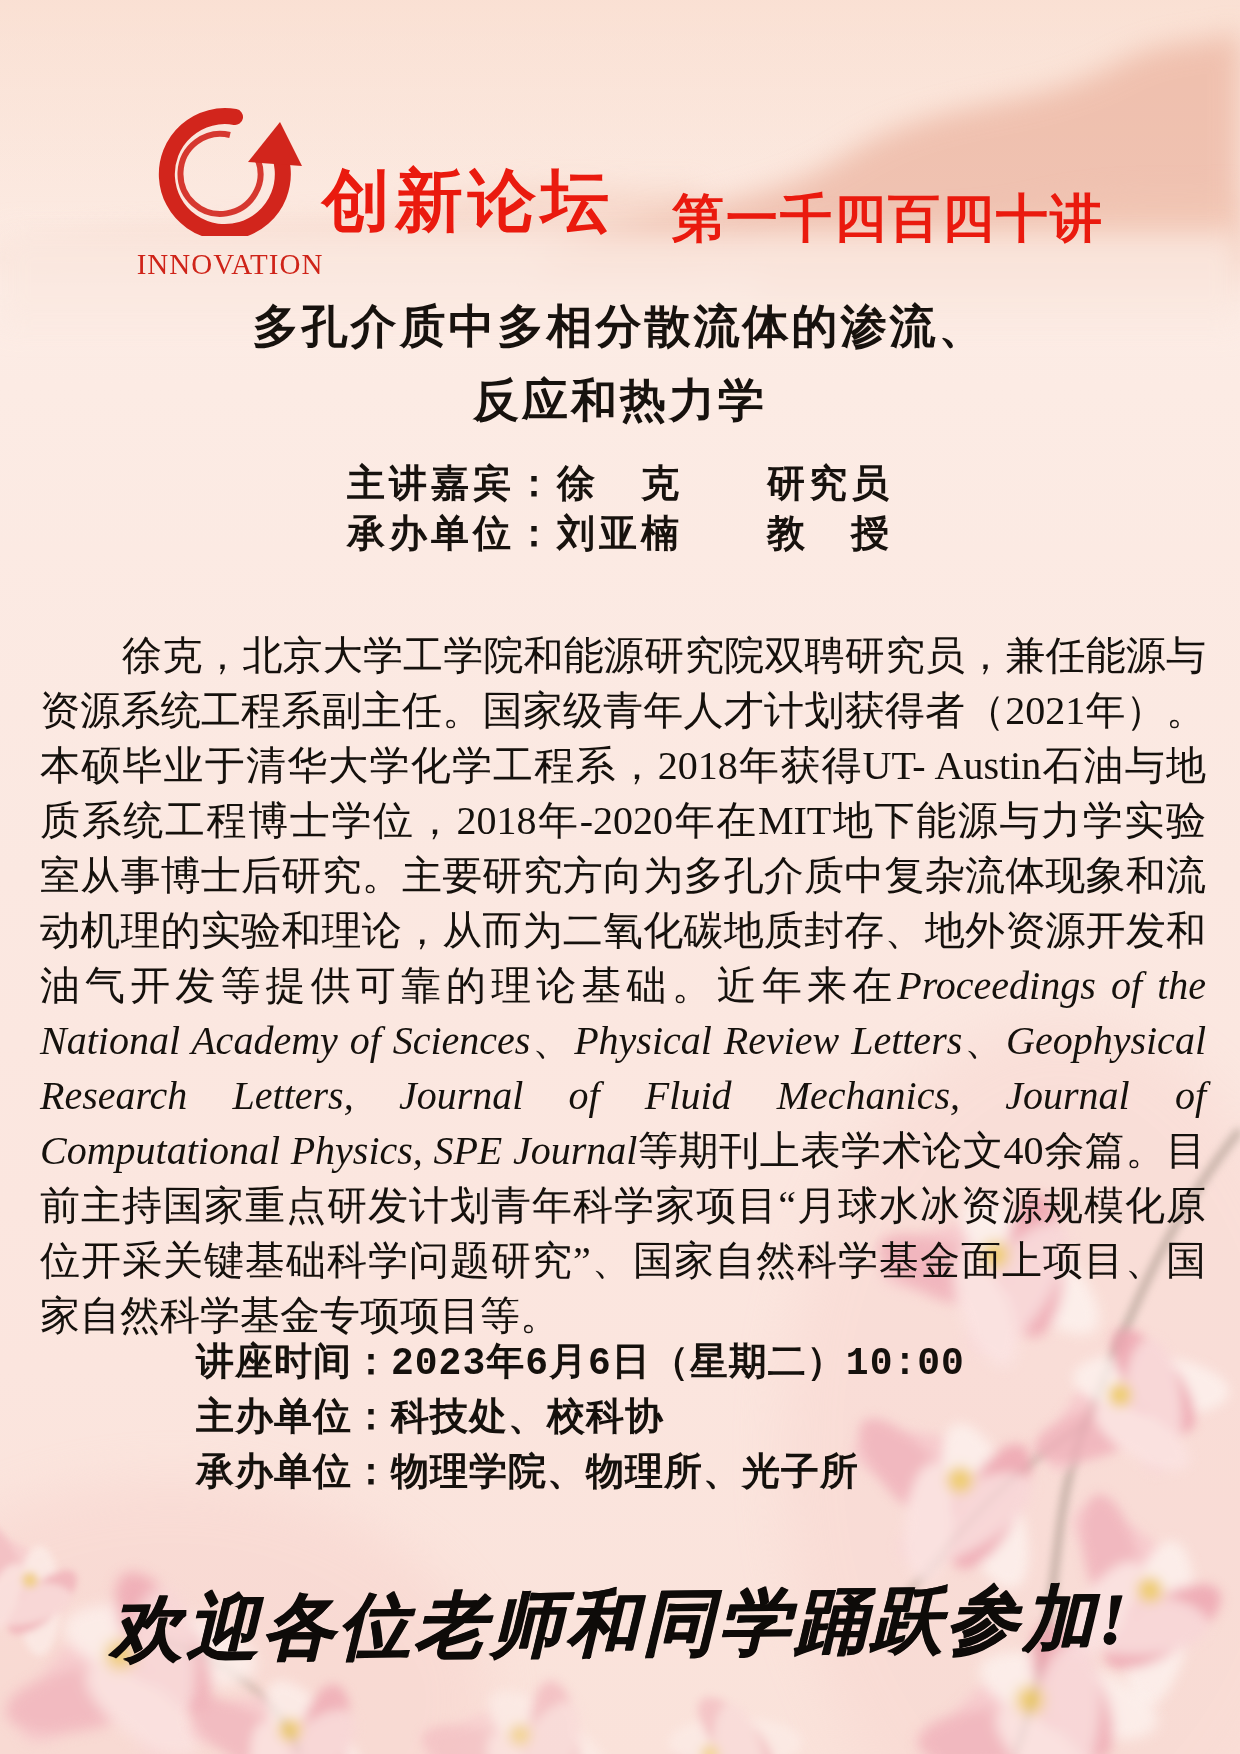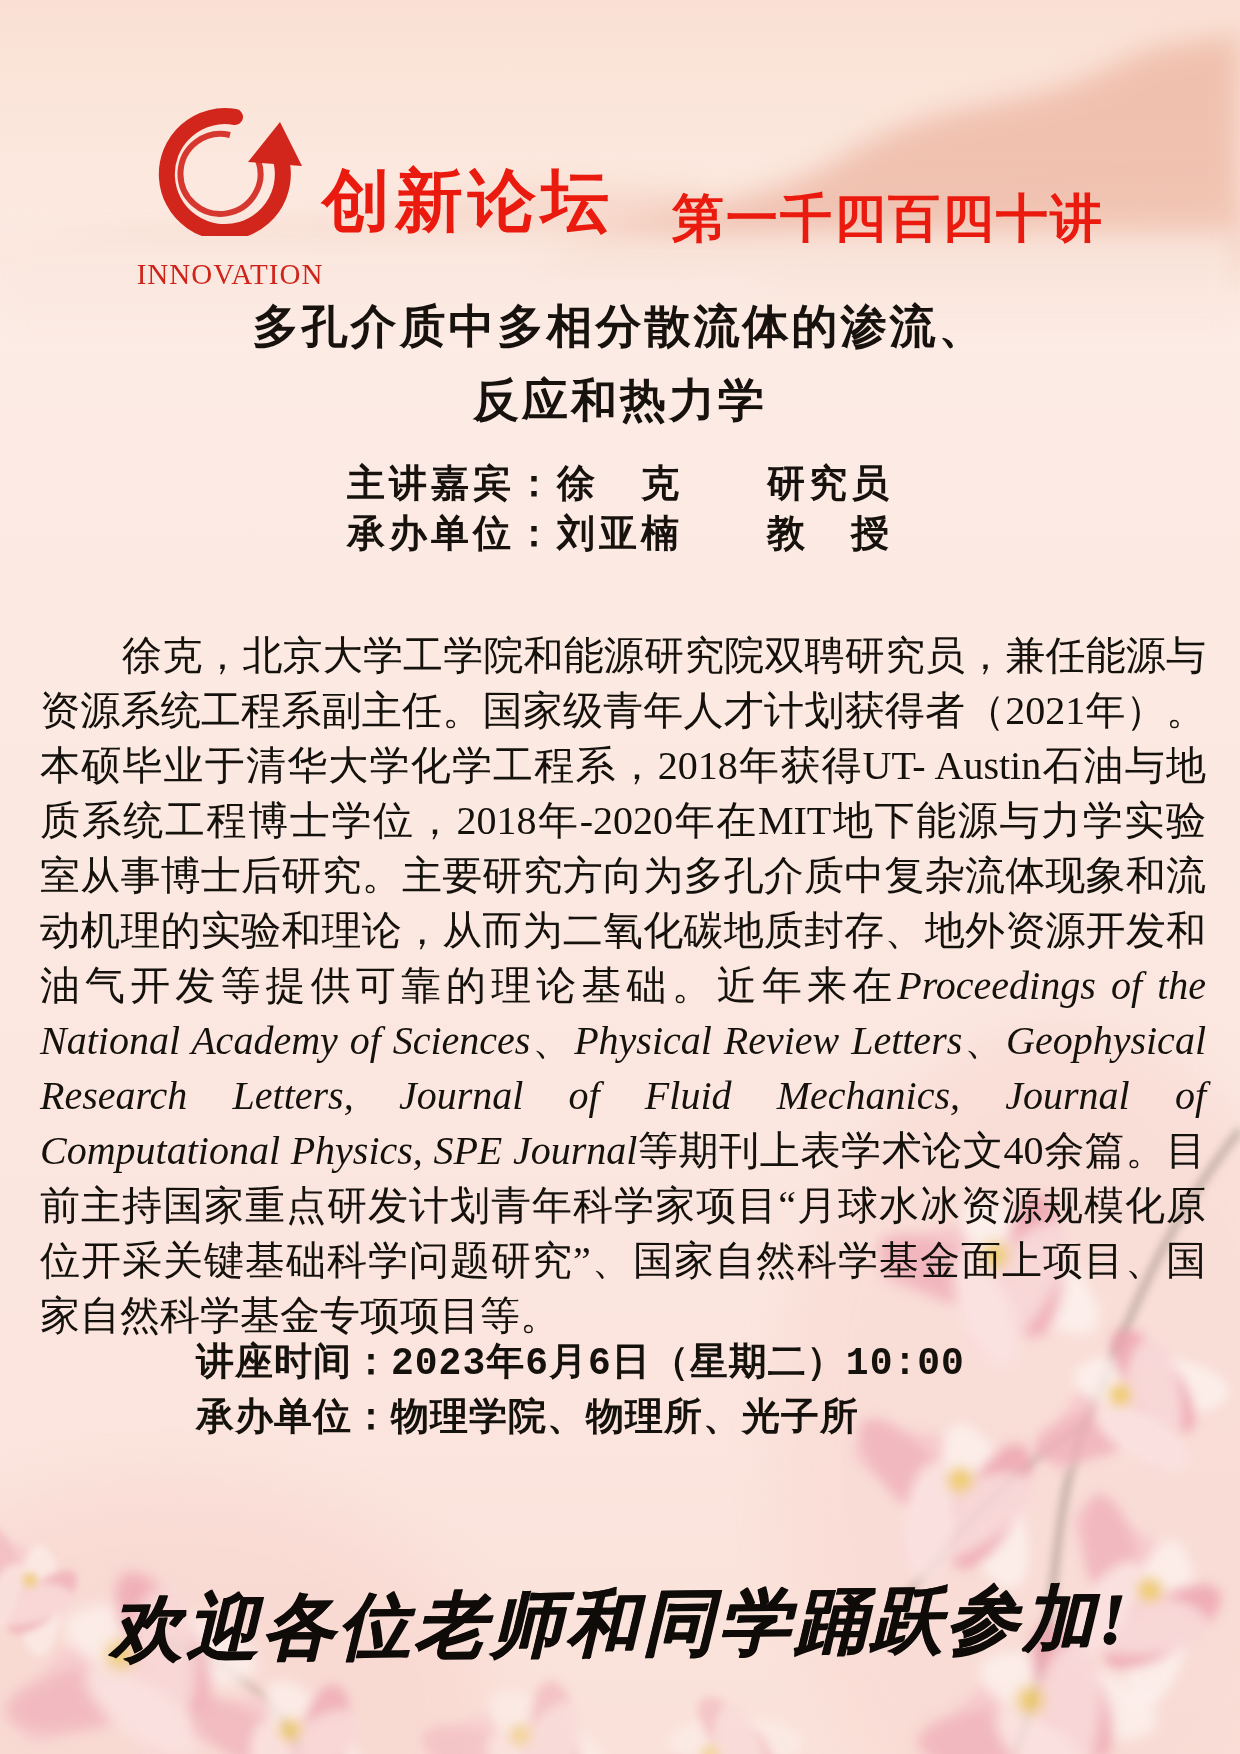--- a/index.html
+++ b/index.html
@@ -16,7 +16,7 @@
   
   .logo-wrap { position:absolute; left:120px; top:104px; width:220px; text-align:center; }
   .logo-text {
-    margin-top:18px; color:#cf2419; font-size:29px; letter-spacing:1px;
+    margin-top:8px; color:#cf2419; font-size:29px; letter-spacing:1px;
     font-family:"Liberation Serif", serif;
   }
   .forum-title {

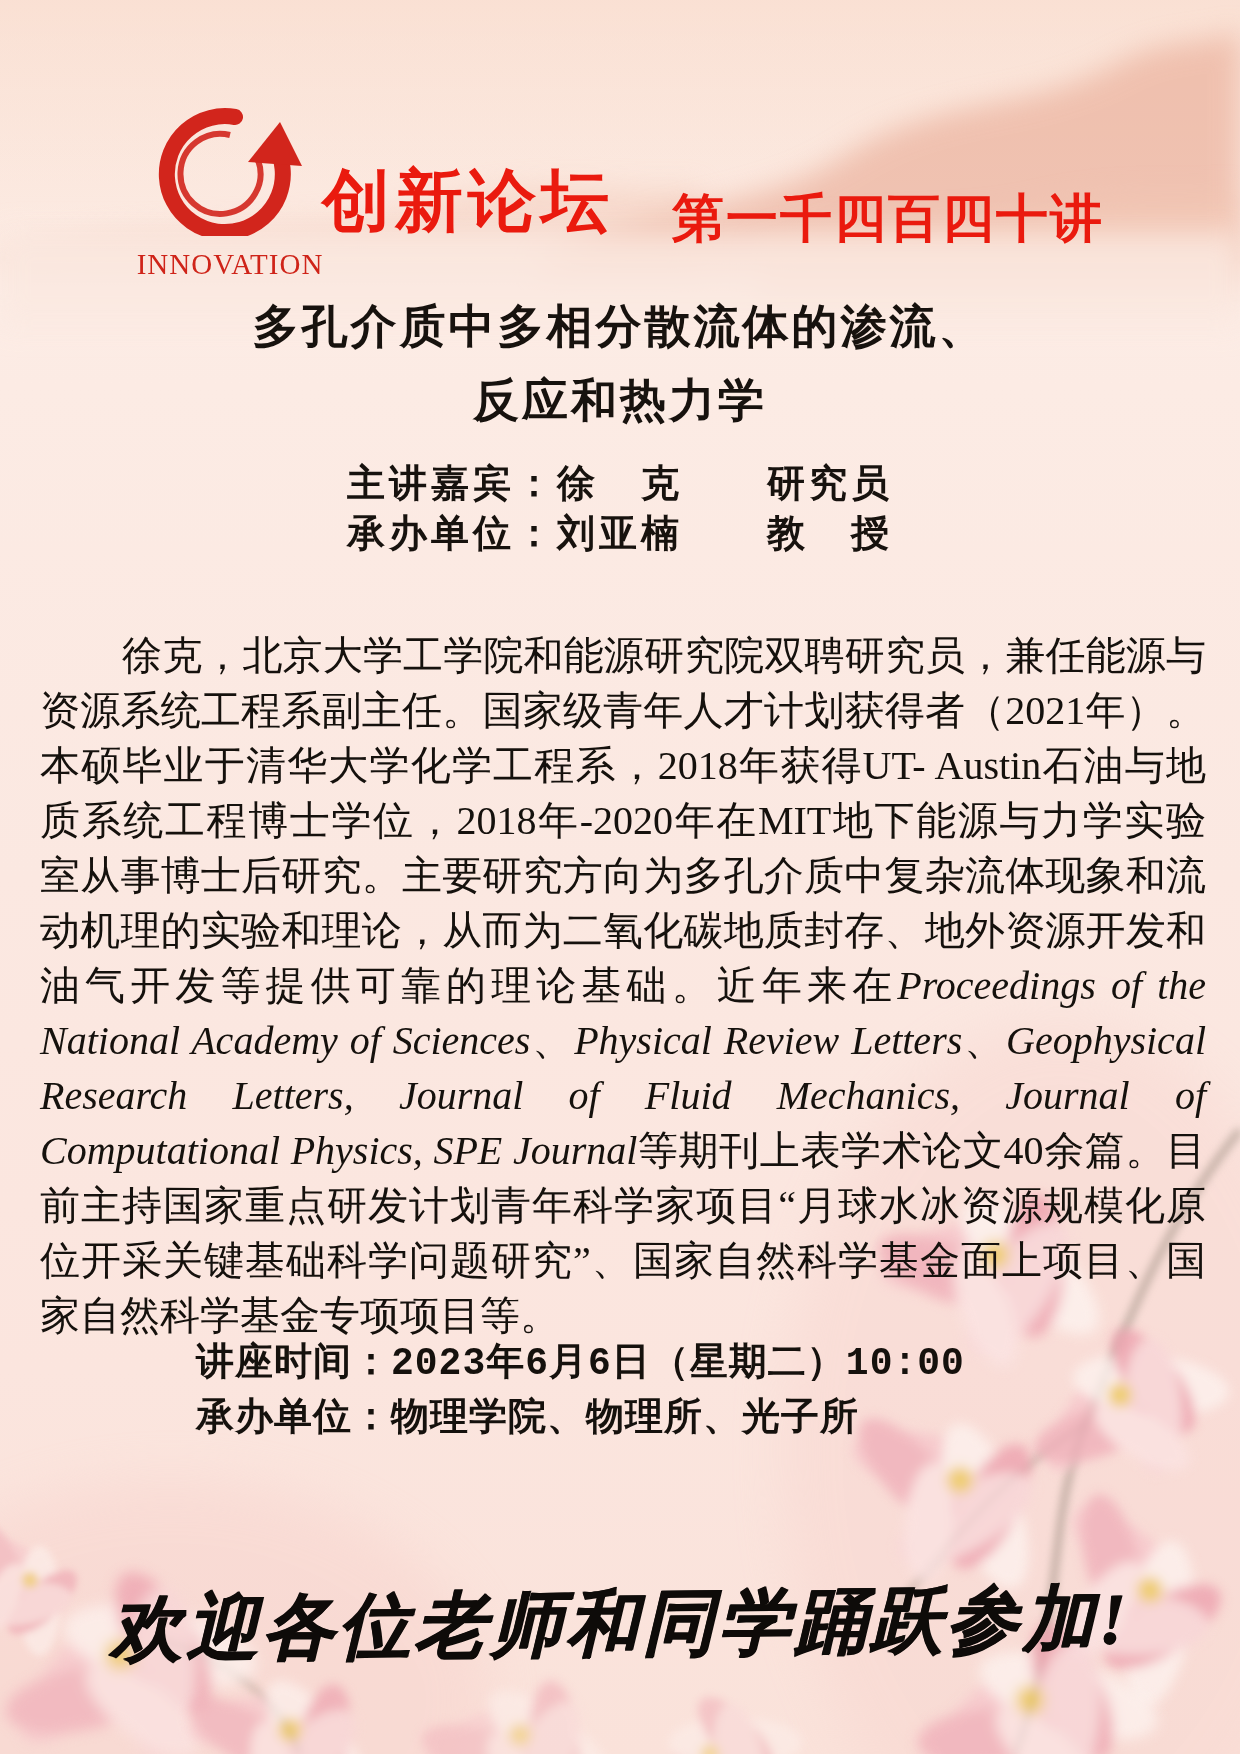--- a/index.html
+++ b/index.html
@@ -155,6 +155,7 @@
 
     <div class="details">
       <div class="detail-row"><span>讲座时间：</span><span>2023年6月6日（星期二）10:00</span></div>
+      <div class="detail-row"><span>主办单位：</span><span>科技处、校科协</span></div>
       <div class="detail-row"><span>承办单位：</span><span>物理学院、物理所、光子所</span></div>
     </div>
 

